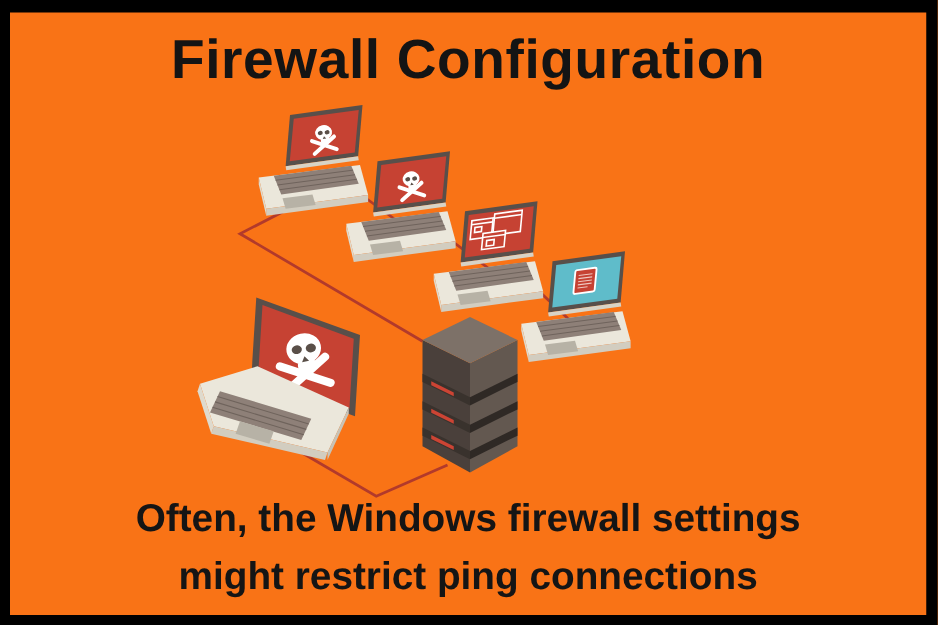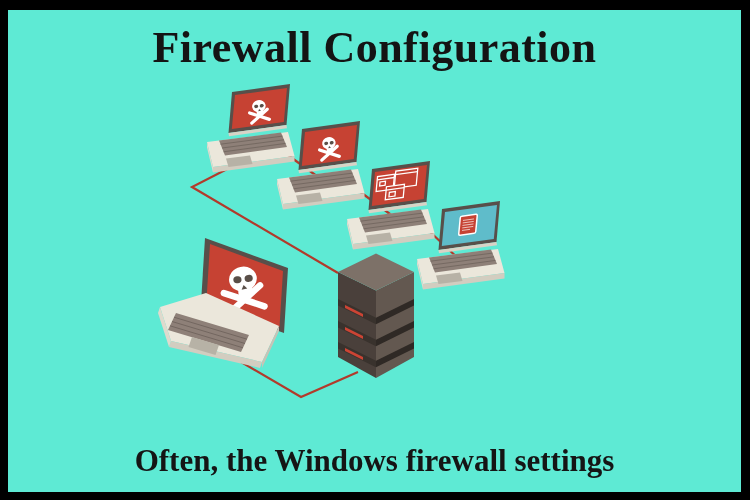--- a/index.html
+++ b/index.html
@@ -7,11 +7,11 @@
     position:relative;
     width:750px;height:500px;
     box-sizing:border-box;
-    background:#5eead4;
+    background:#f97316;
     border:solid #000;
     border-width:10px 9px 8px 8px;
     overflow:hidden;
-    font-family:Liberation Serif, serif;
+    font-family:Liberation Sans, sans-serif;
   }
   .title{
     position:absolute;left:0;right:0;top:12px;

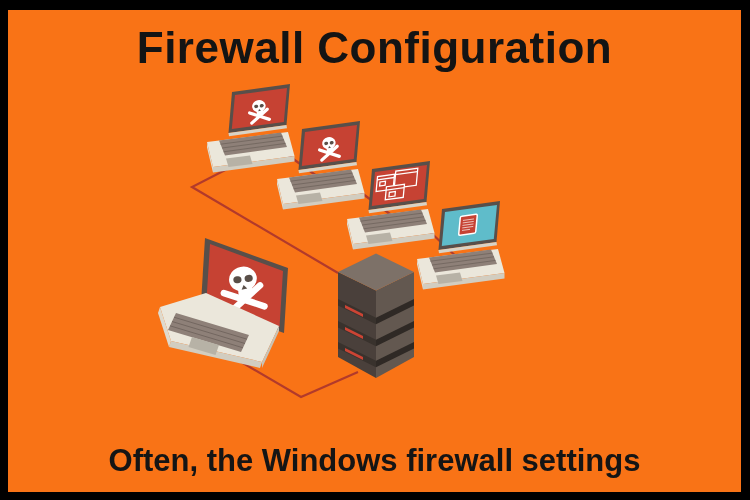--- a/index.html
+++ b/index.html
@@ -146,6 +146,7 @@
 
   <div class="caption">
     <div>Often, the Windows firewall settings</div>
+    <div>might restrict ping connections</div>
   </div>
 
 </div>

